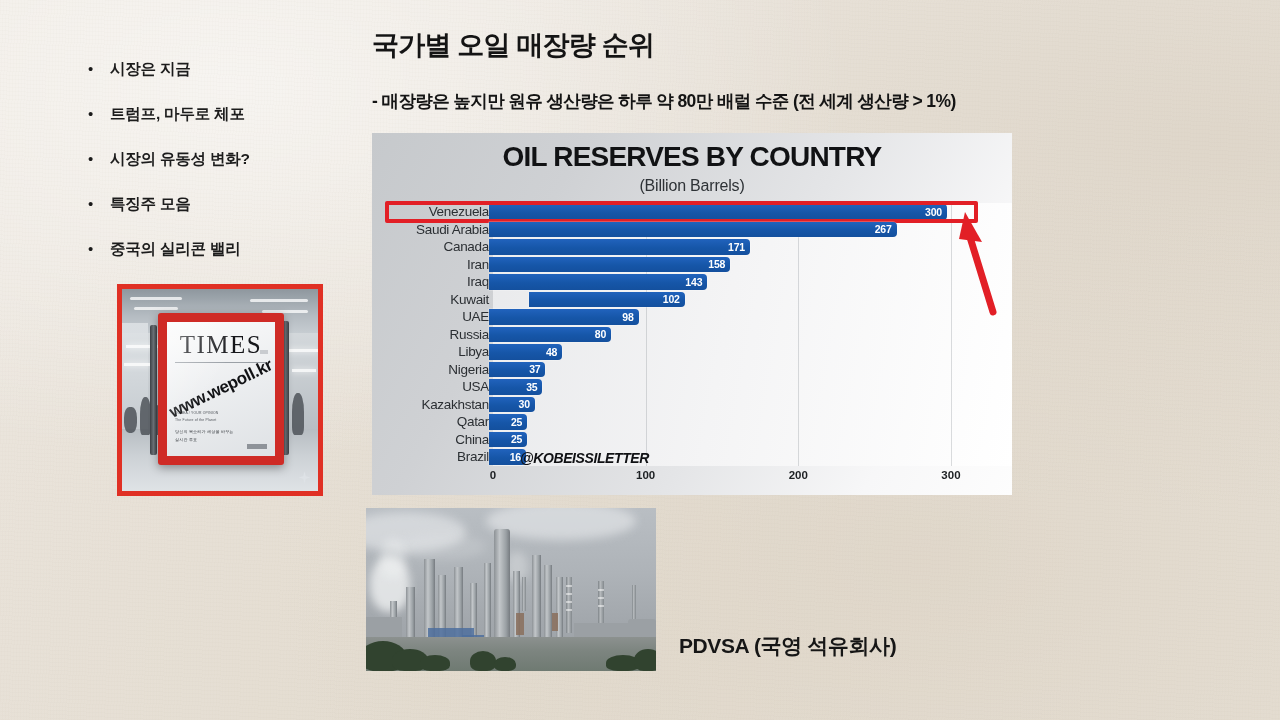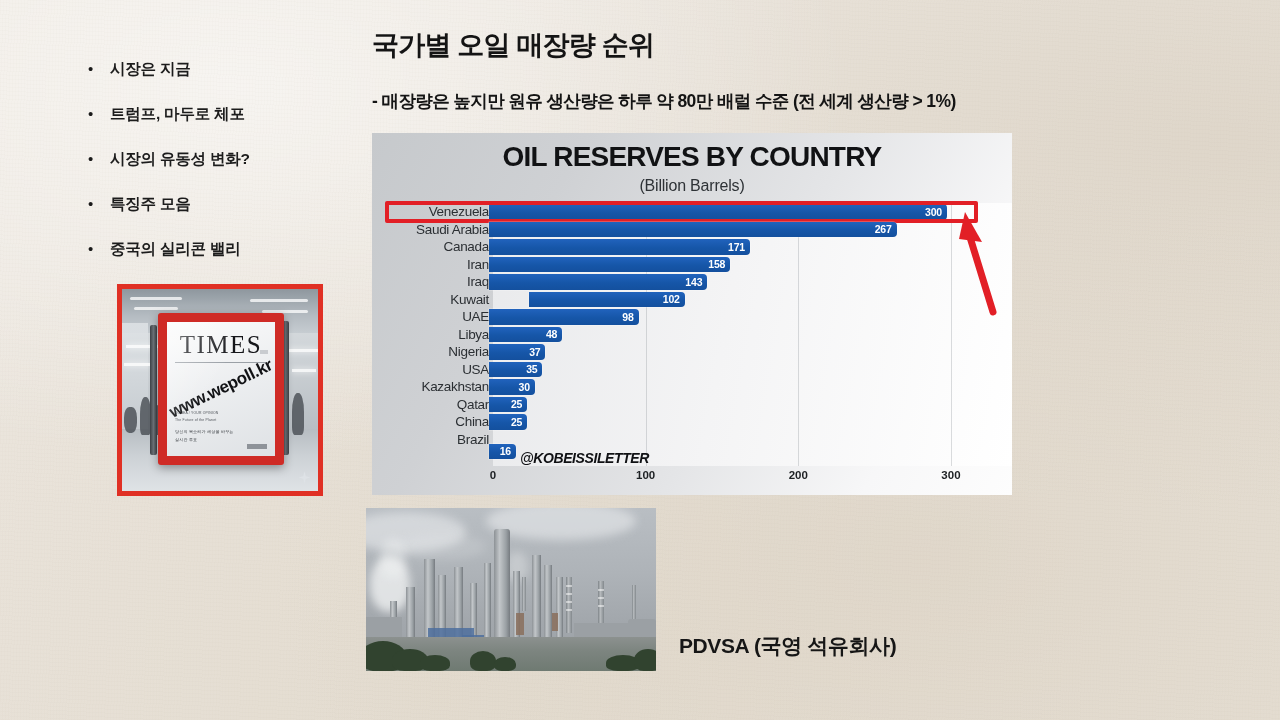--- a/index.html
+++ b/index.html
@@ -312,6 +312,14 @@
           </div>
         </div>
         <div class="row">
+          <div class="row-label">Russia</div>
+          <div class="row-bar-area">
+            <div class="bar" style="width: 122.118px; background: linear-gradient(rgb(33, 99, 189) 0%, rgb(22, 86, 168) 55%, rgb(20, 80, 158) 100%);">
+              <span class="bar-val">80</span>
+            </div>
+          </div>
+        </div>
+        <div class="row">
           <div class="row-label">Libya</div>
           <div class="row-bar-area">
             <div class="bar" style="width: 73.2706px; background: linear-gradient(rgb(33, 99, 189) 0%, rgb(22, 86, 168) 55%, rgb(20, 80, 158) 100%);">

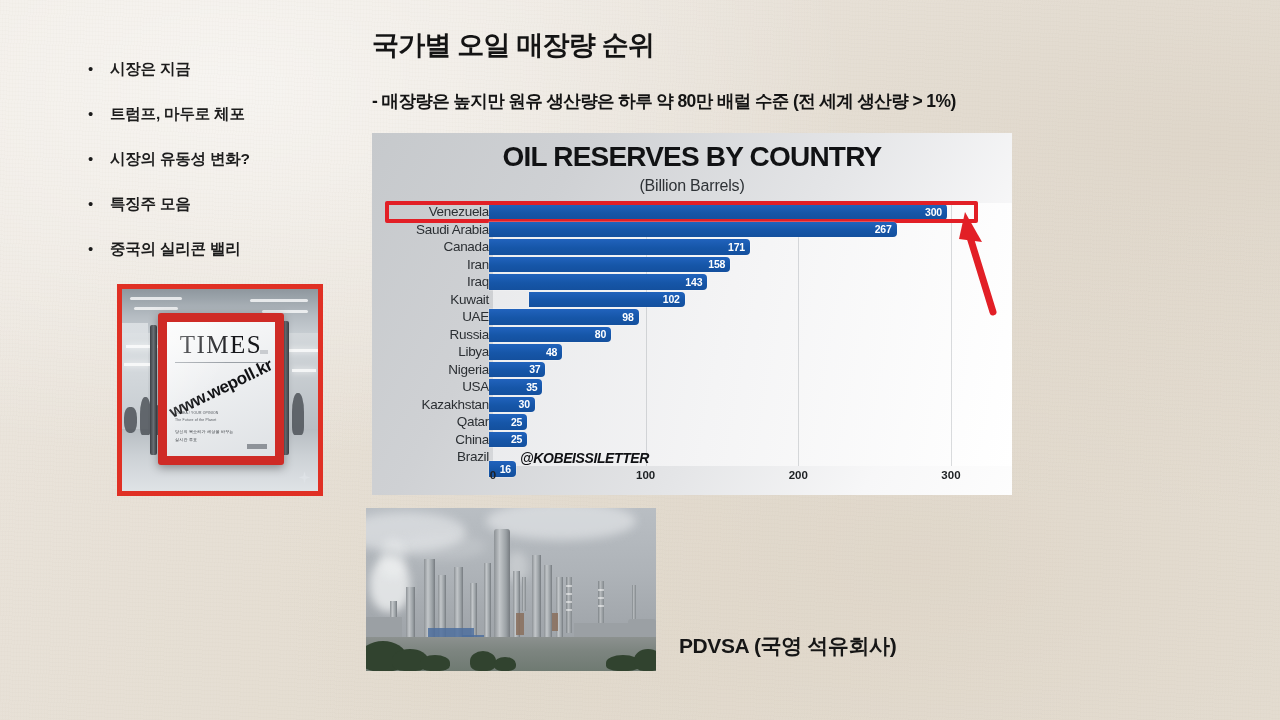--- a/index.html
+++ b/index.html
@@ -370,7 +370,7 @@
         <div class="row">
           <div class="row-label">Brazil</div>
           <div class="row-bar-area">
-            <div class="bar" style="width: 27px; background: linear-gradient(rgb(33, 99, 189) 0%, rgb(22, 86, 168) 55%, rgb(20, 80, 158) 100%); margin-top: 12px;">
+            <div class="bar" style="width: 37px; background: linear-gradient(rgb(33, 99, 189) 0%, rgb(22, 86, 168) 55%, rgb(20, 80, 158) 100%);">
               <span class="bar-val">16</span>
             </div>
           </div>

